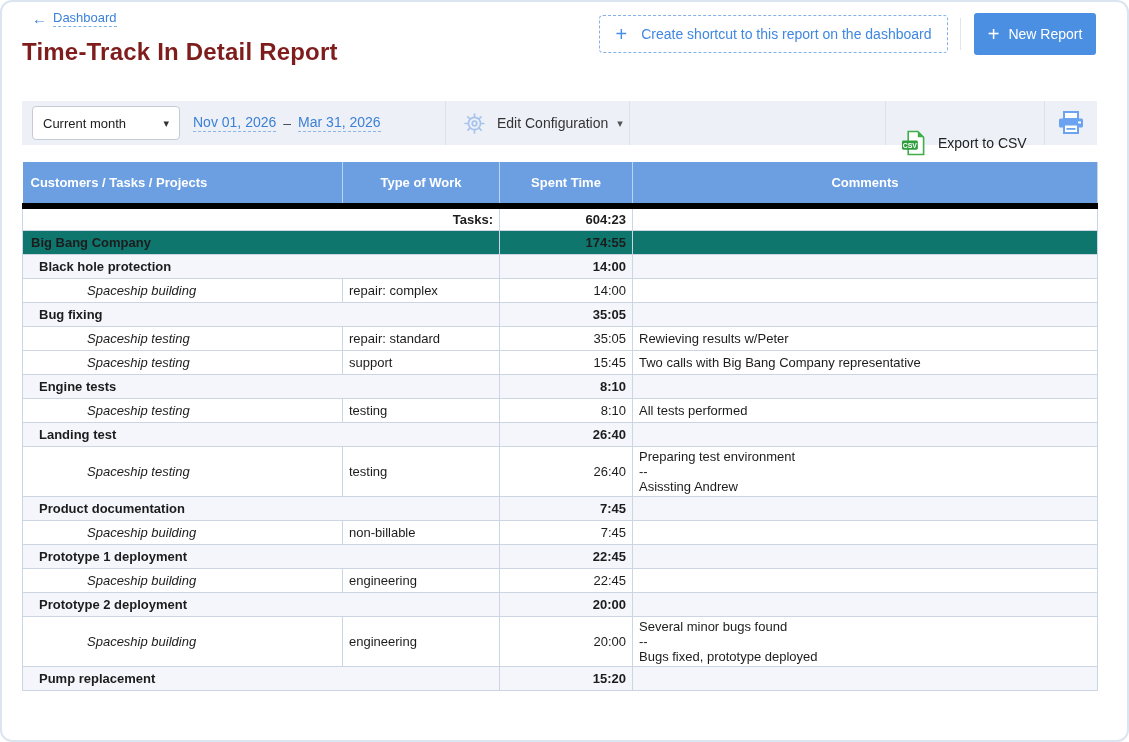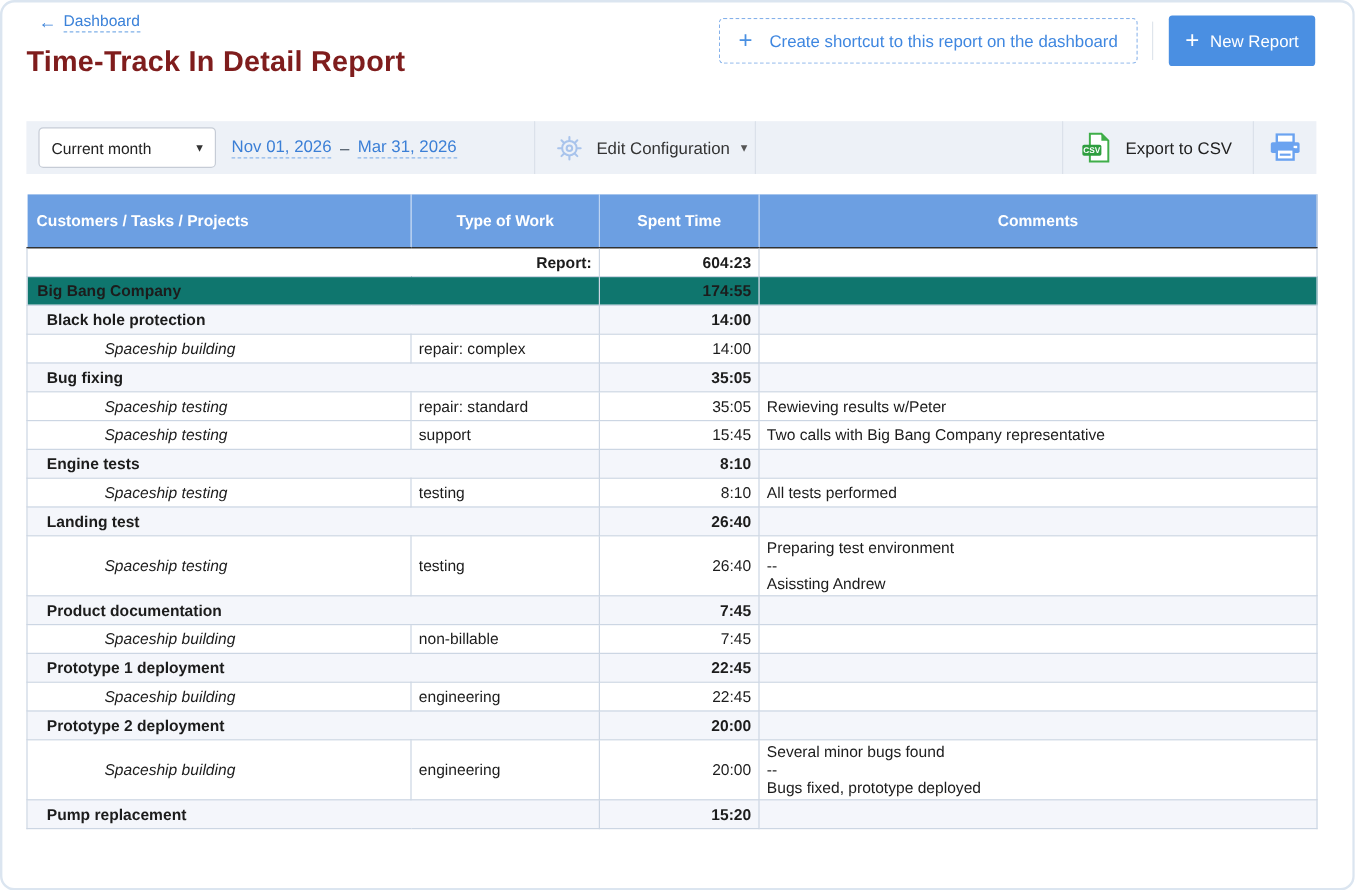--- a/index.html
+++ b/index.html
@@ -66,7 +66,7 @@
   .config-label { font-size:14px; color:#333; }
   .config-caret { font-size:11px; color:#555; margin-left:-2px; }
   .sec-spacer { flex:1; }
-  .sec-export { width:158px; gap:12px; padding-left:15px; cursor:pointer; }
+  .sec-export { width:158px; gap:12px; padding-left:15px; cursor:pointer;margin-top:20px; }
   .export-label { font-size:14px; color:#222; }
   .sec-print { width:52px; justify-content:center; cursor:pointer; }
 

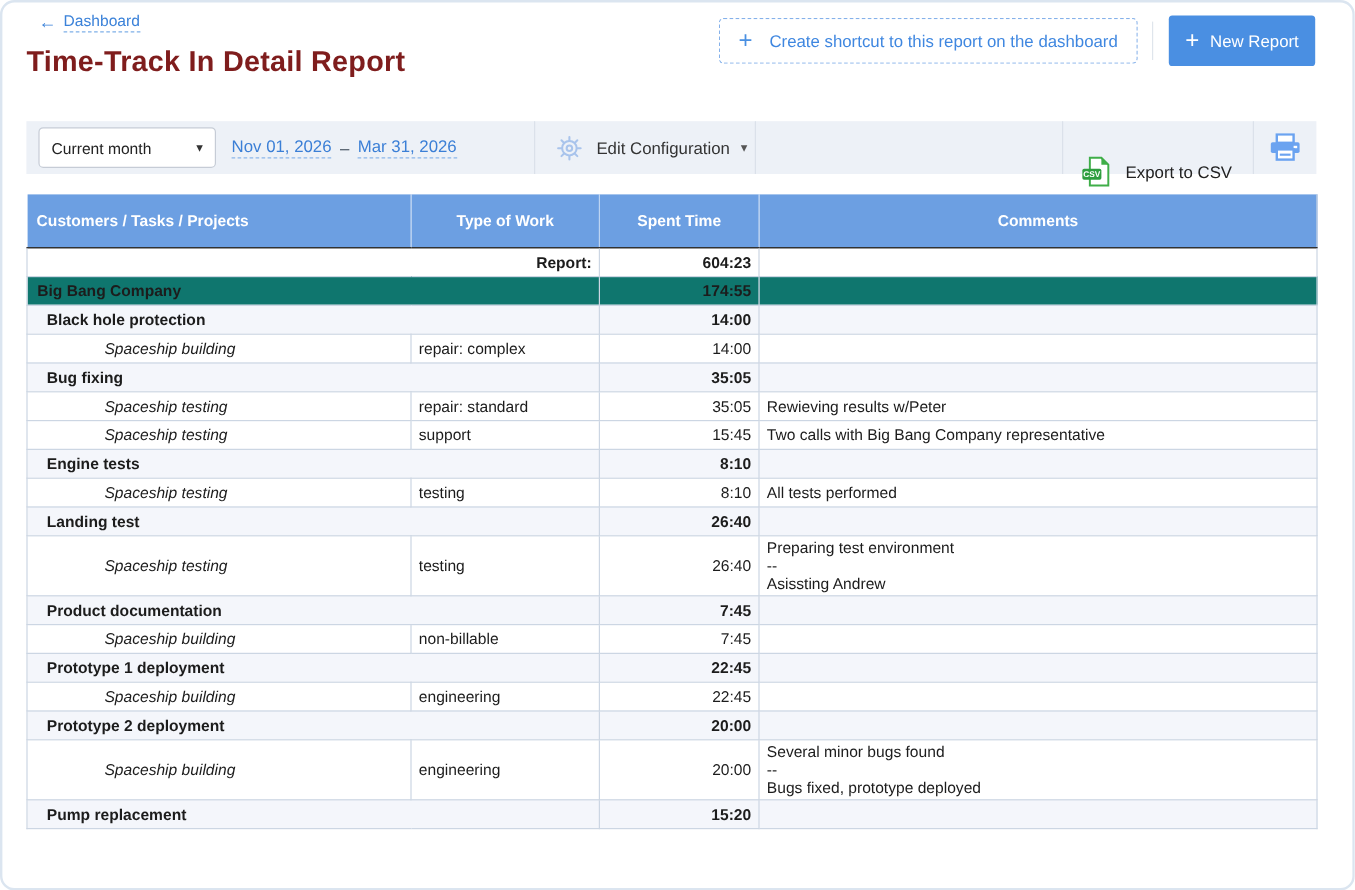--- a/index.html
+++ b/index.html
@@ -80,7 +80,7 @@
     background:#6c9fe2; color:#fff; height:44px;
     font-size:13px; font-weight:700; text-align:center;
     border-right:1px solid rgba(255,255,255,0.55);
-    border-bottom:1px solid #000000;
+    border-bottom:6px solid #000000;
   }
   table.report th:last-child { border-right:1px solid #ccd6e3; }
   table.report th.h-name { text-align:left; padding-left:8px; }

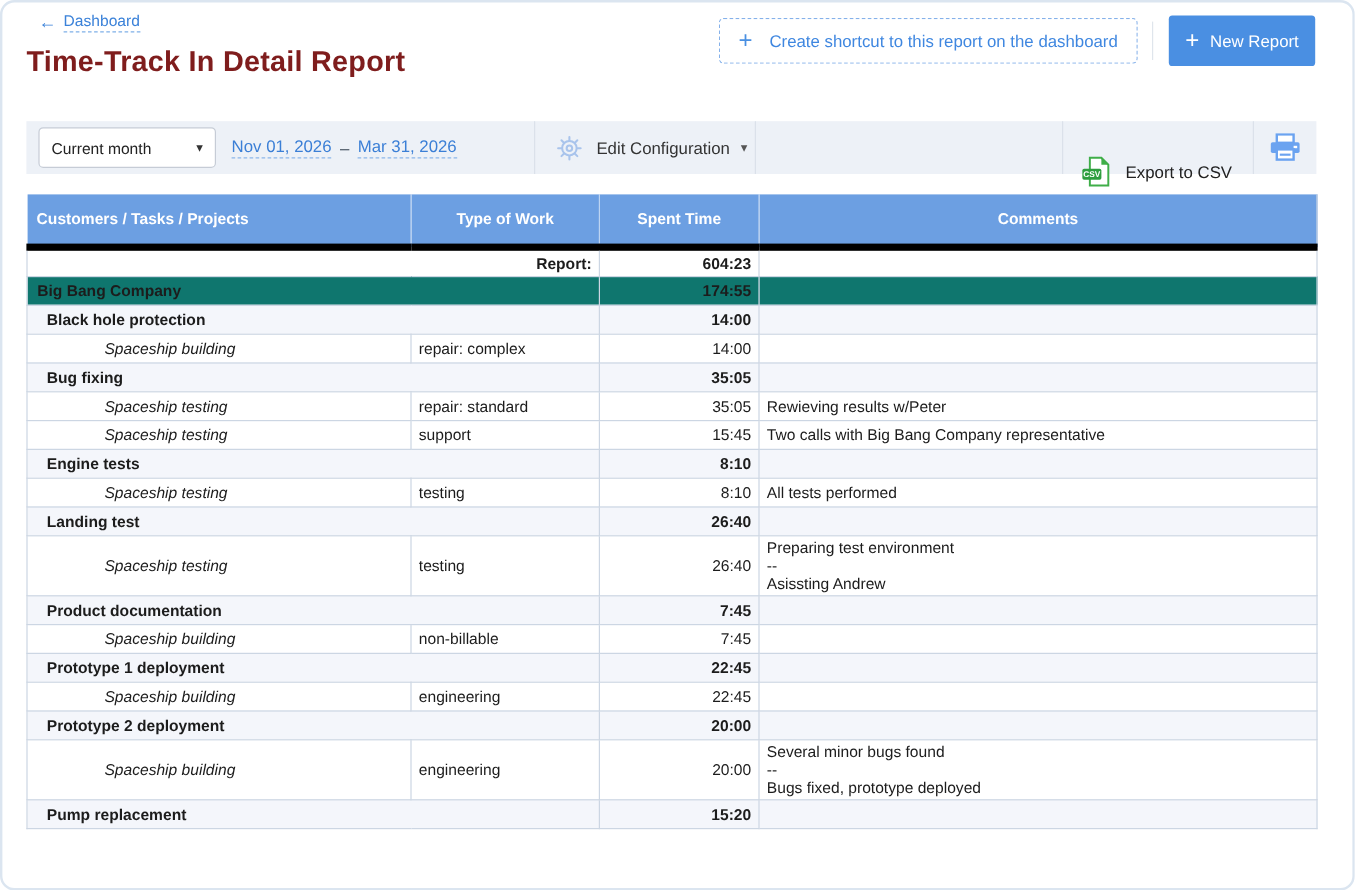--- a/index.html
+++ b/index.html
@@ -197,7 +197,7 @@
     </thead>
     <tbody>
         <tr class="row-total">
-          <td class="c-name" colspan="2">Report:</td>
+          <td class="c-name" colspan="2">Tasks:</td>
           <td class="c-time">604:23</td>
           <td class="c-comment"></td>
         </tr>

